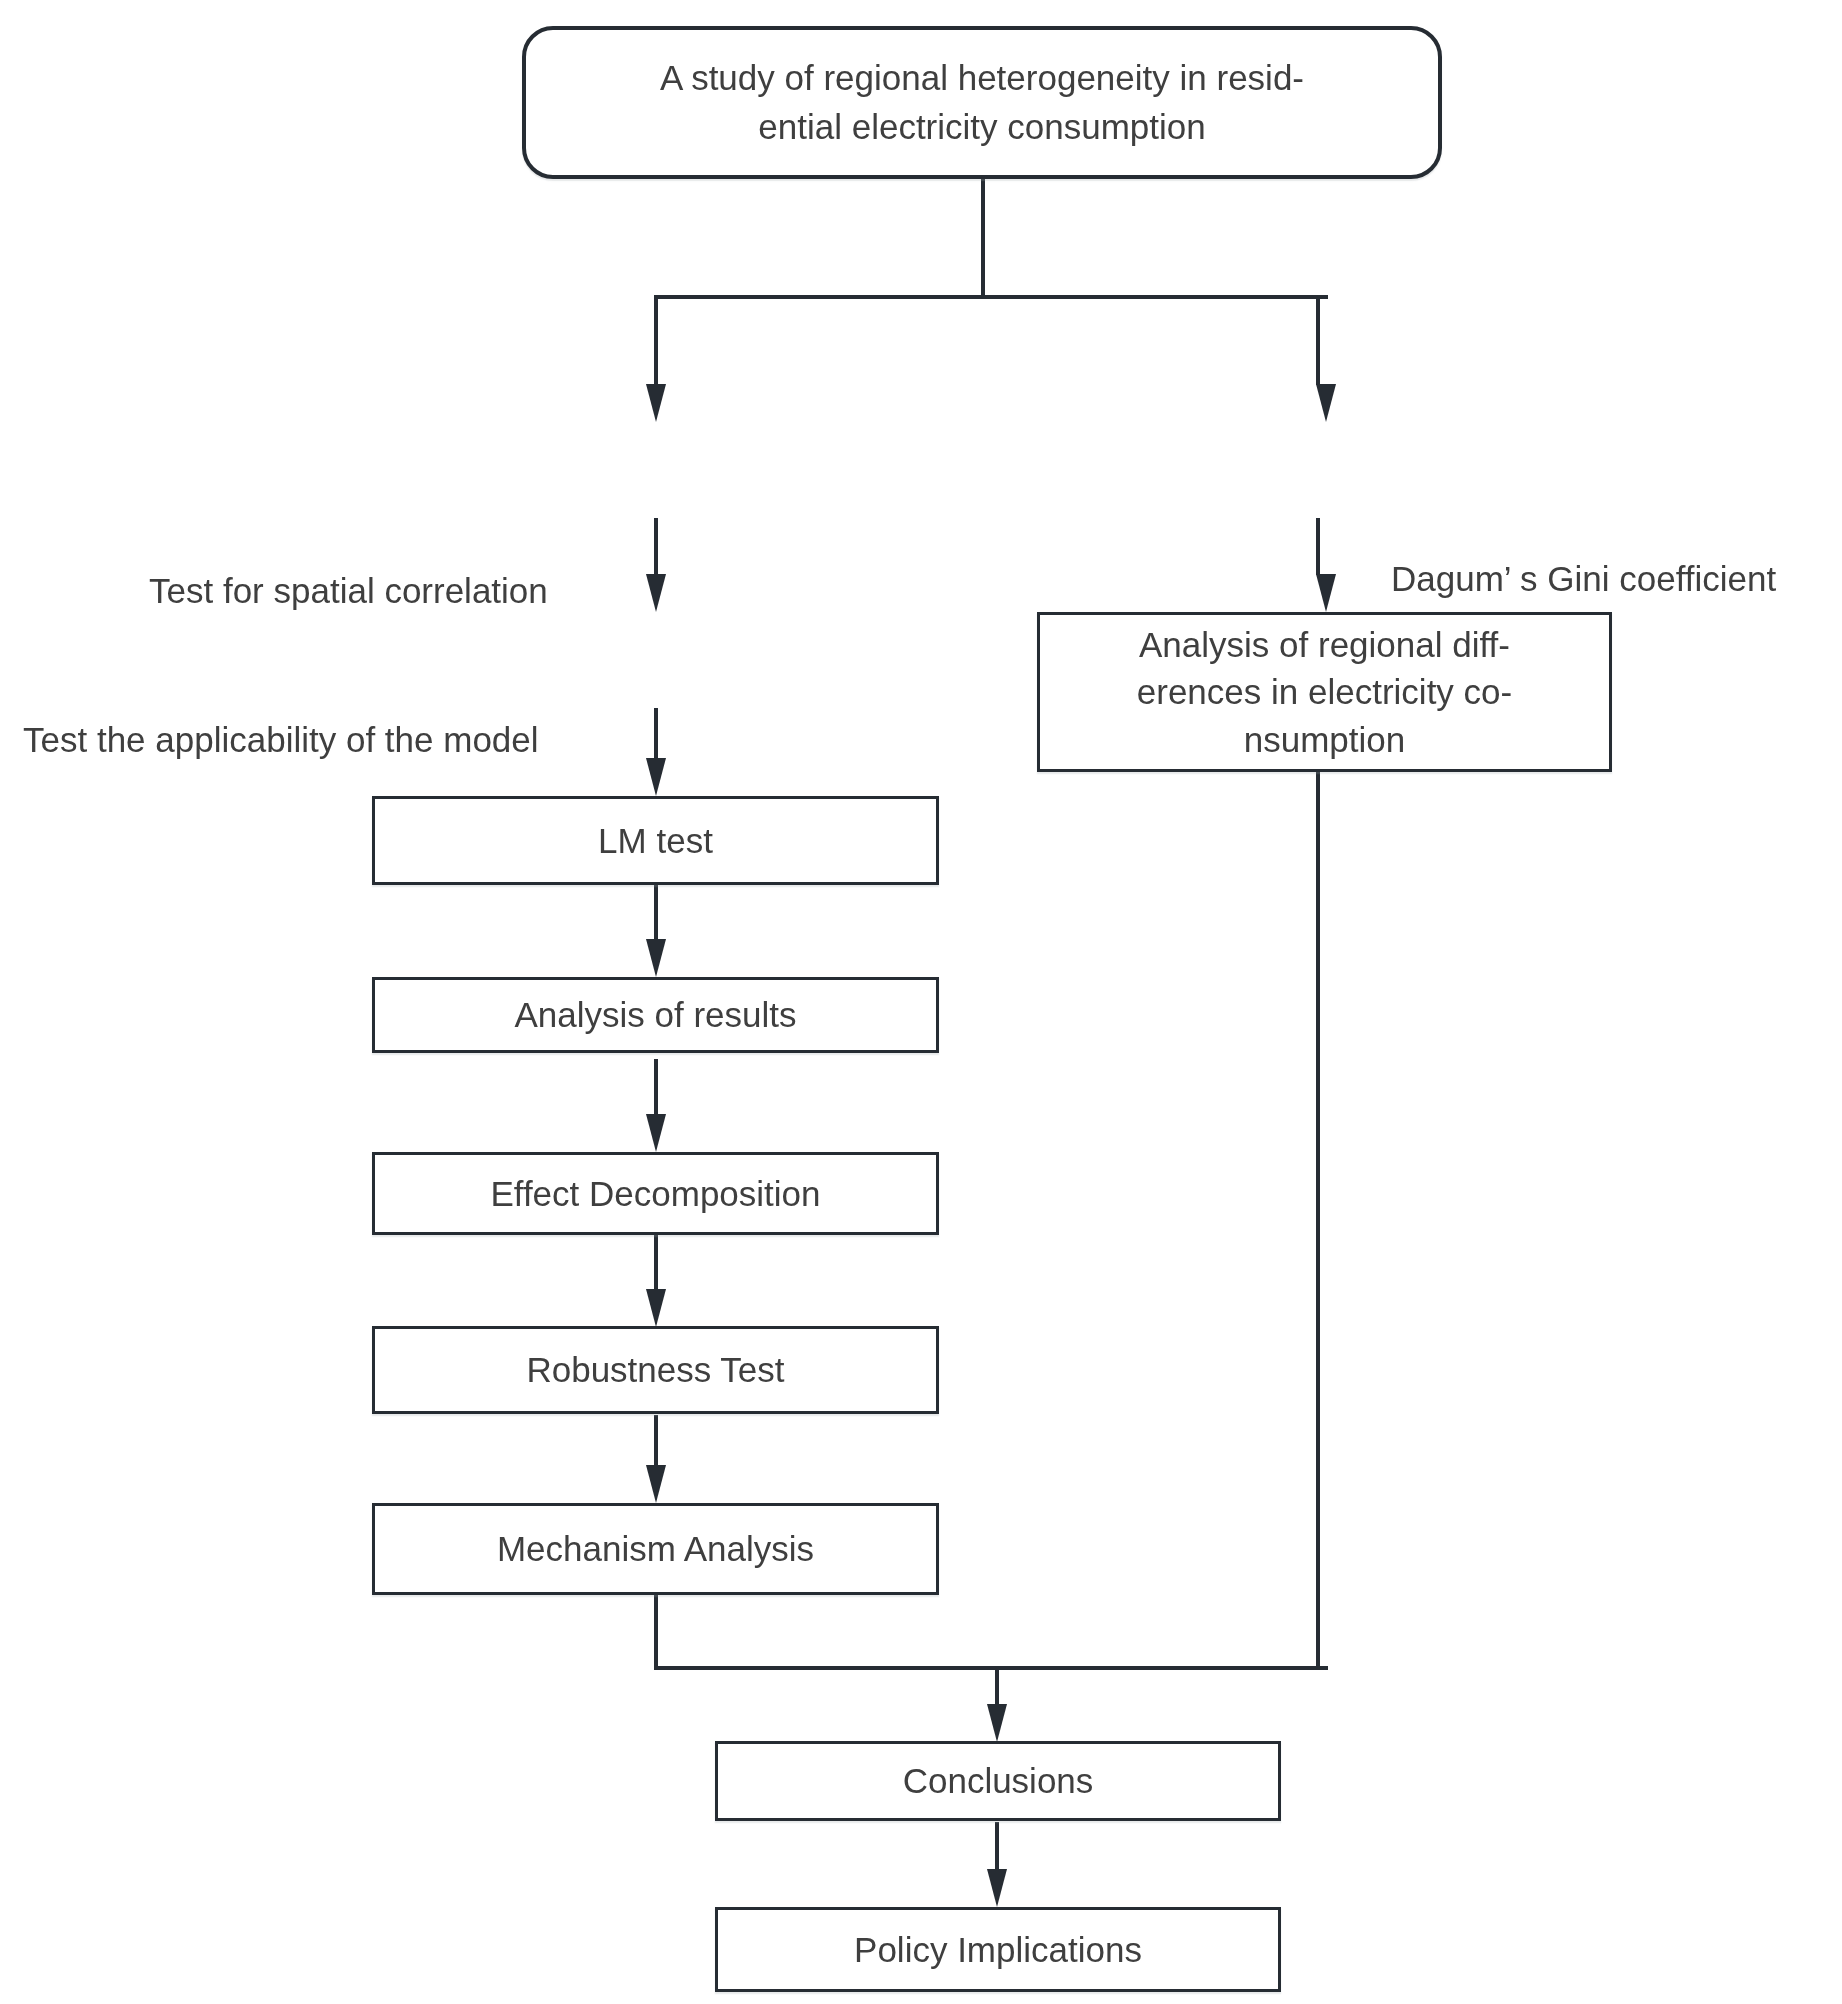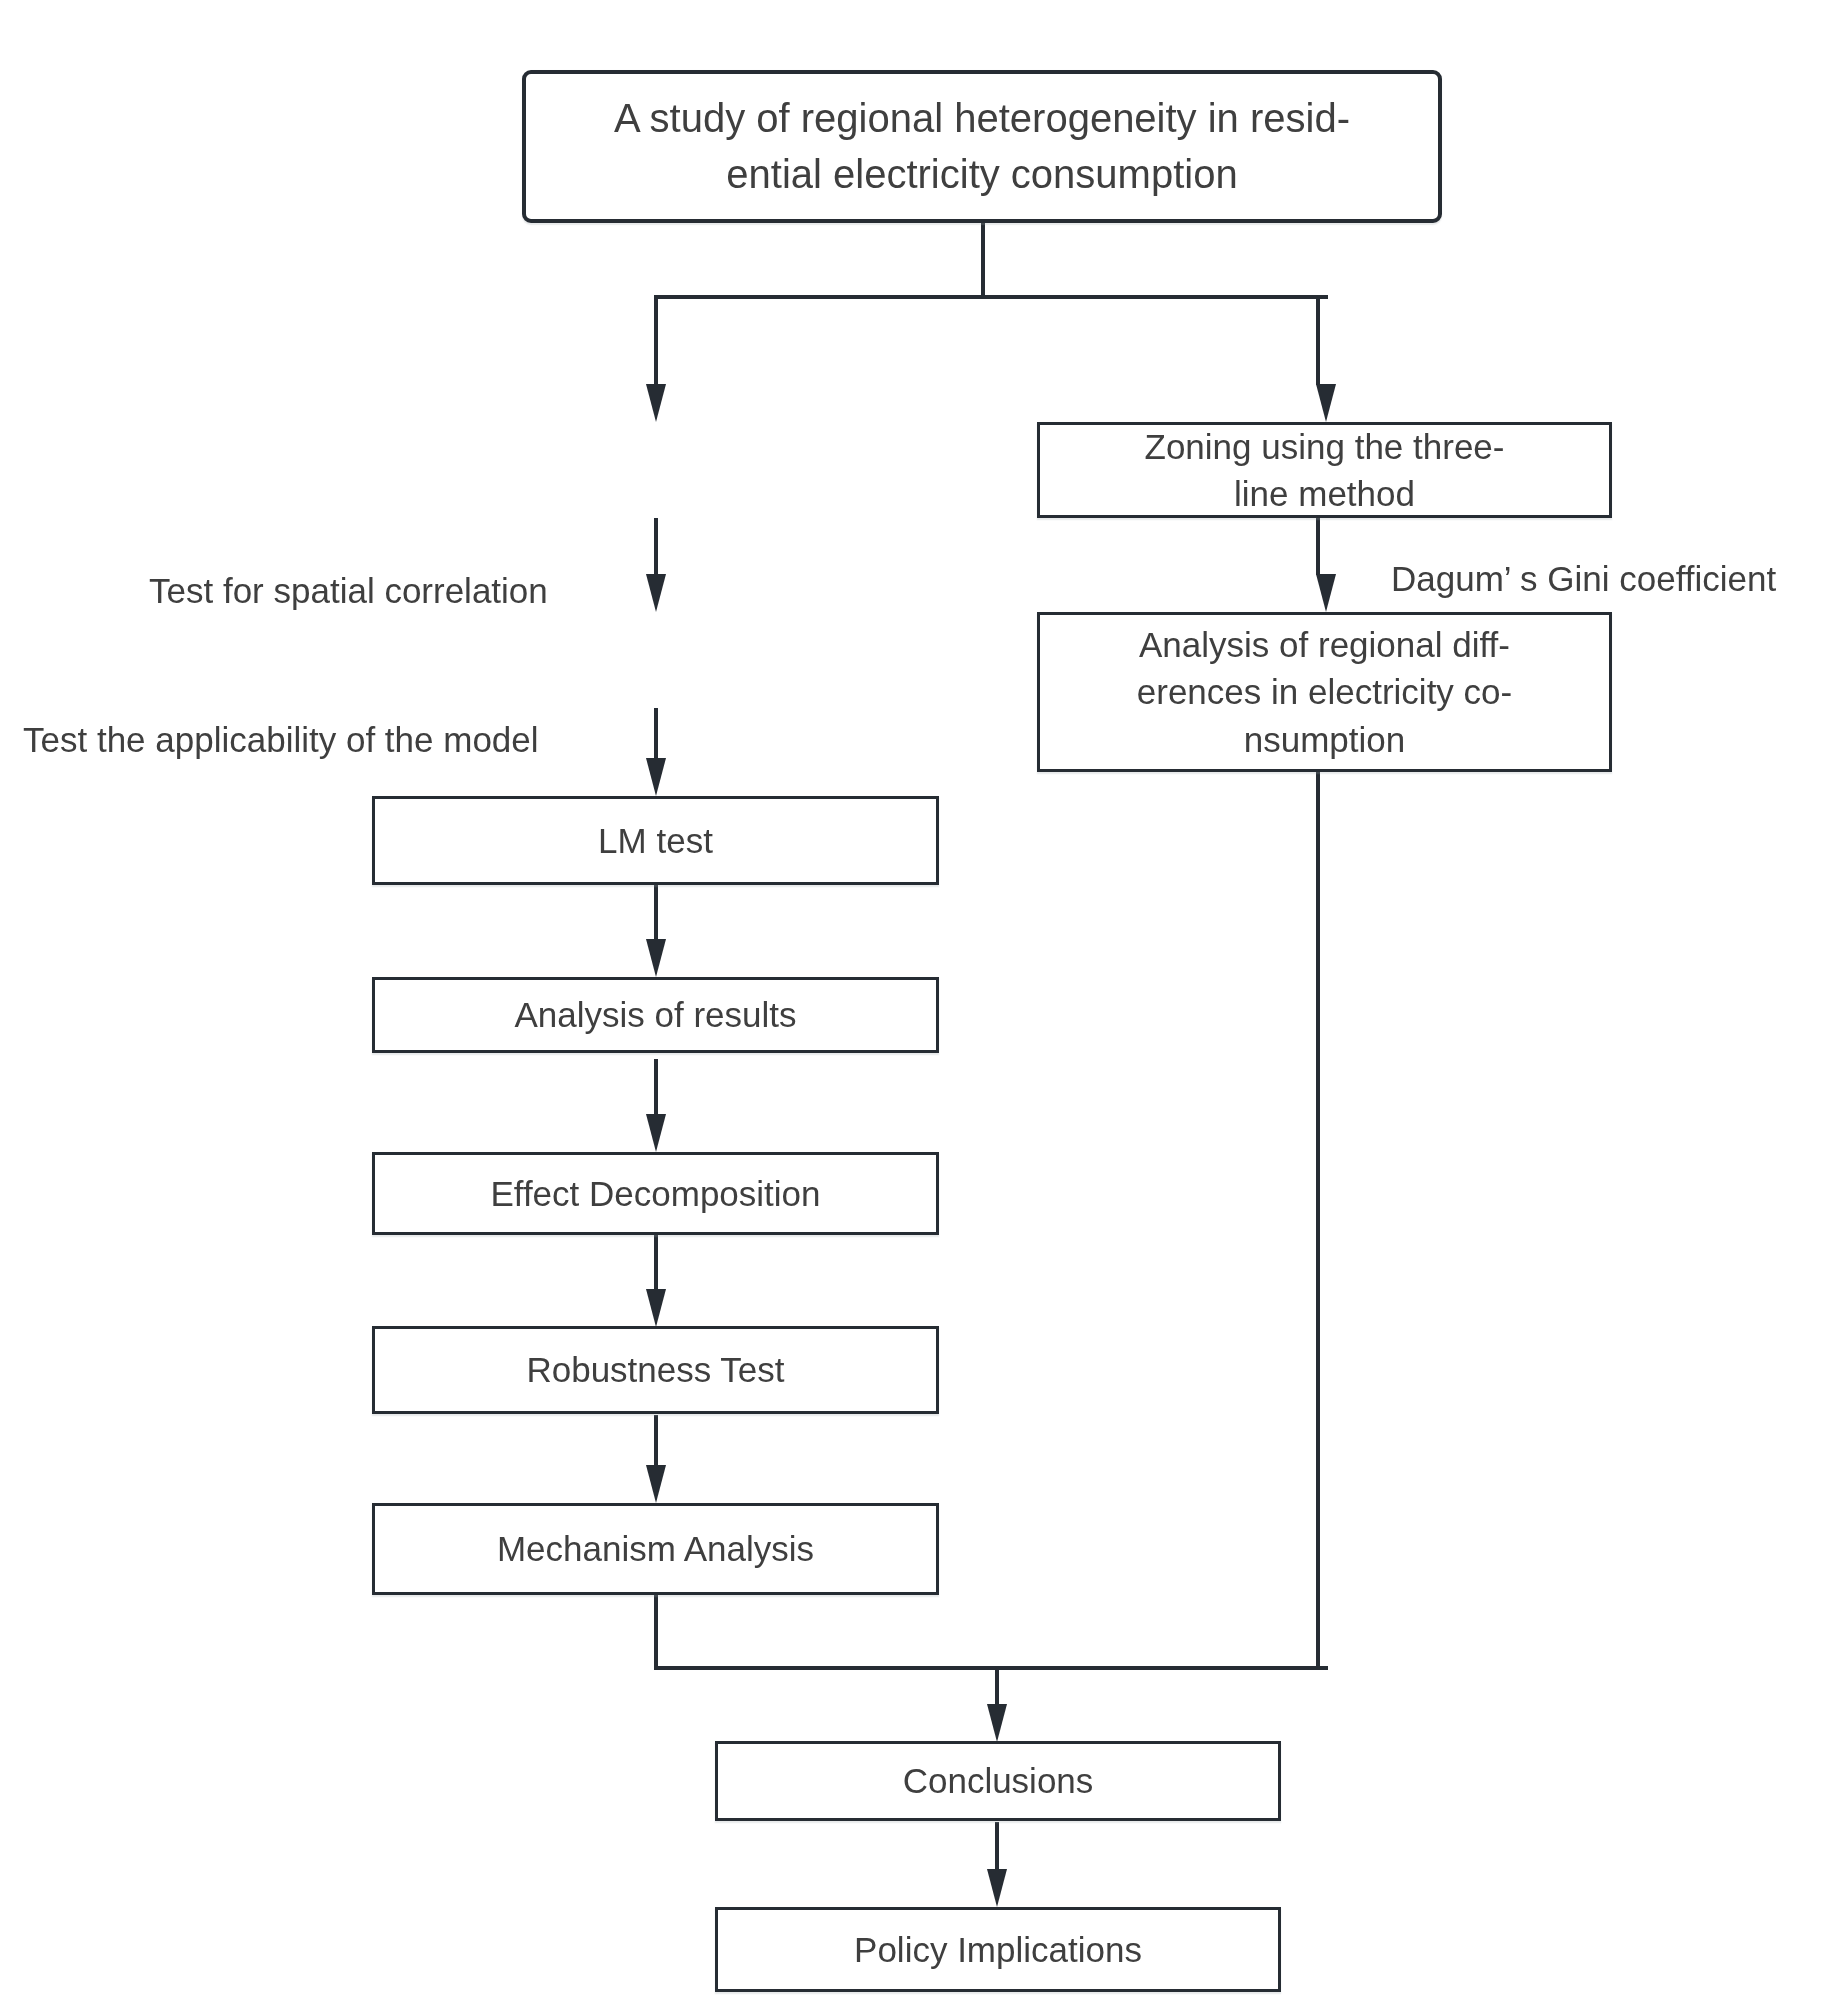--- a/index.html
+++ b/index.html
@@ -30,9 +30,9 @@
     box-shadow:0 1.8px 1.2px rgba(160,166,172,0.25);
   }
   .node.start{
-    border-radius:9px;
+    border-radius:31px;
     border-width:4.3px;
-    font-size:40px;line-height:1.4;margin-top:44px;
+    font-size:35px;line-height:1.4;
   }
   .edge-label{
     position:absolute;

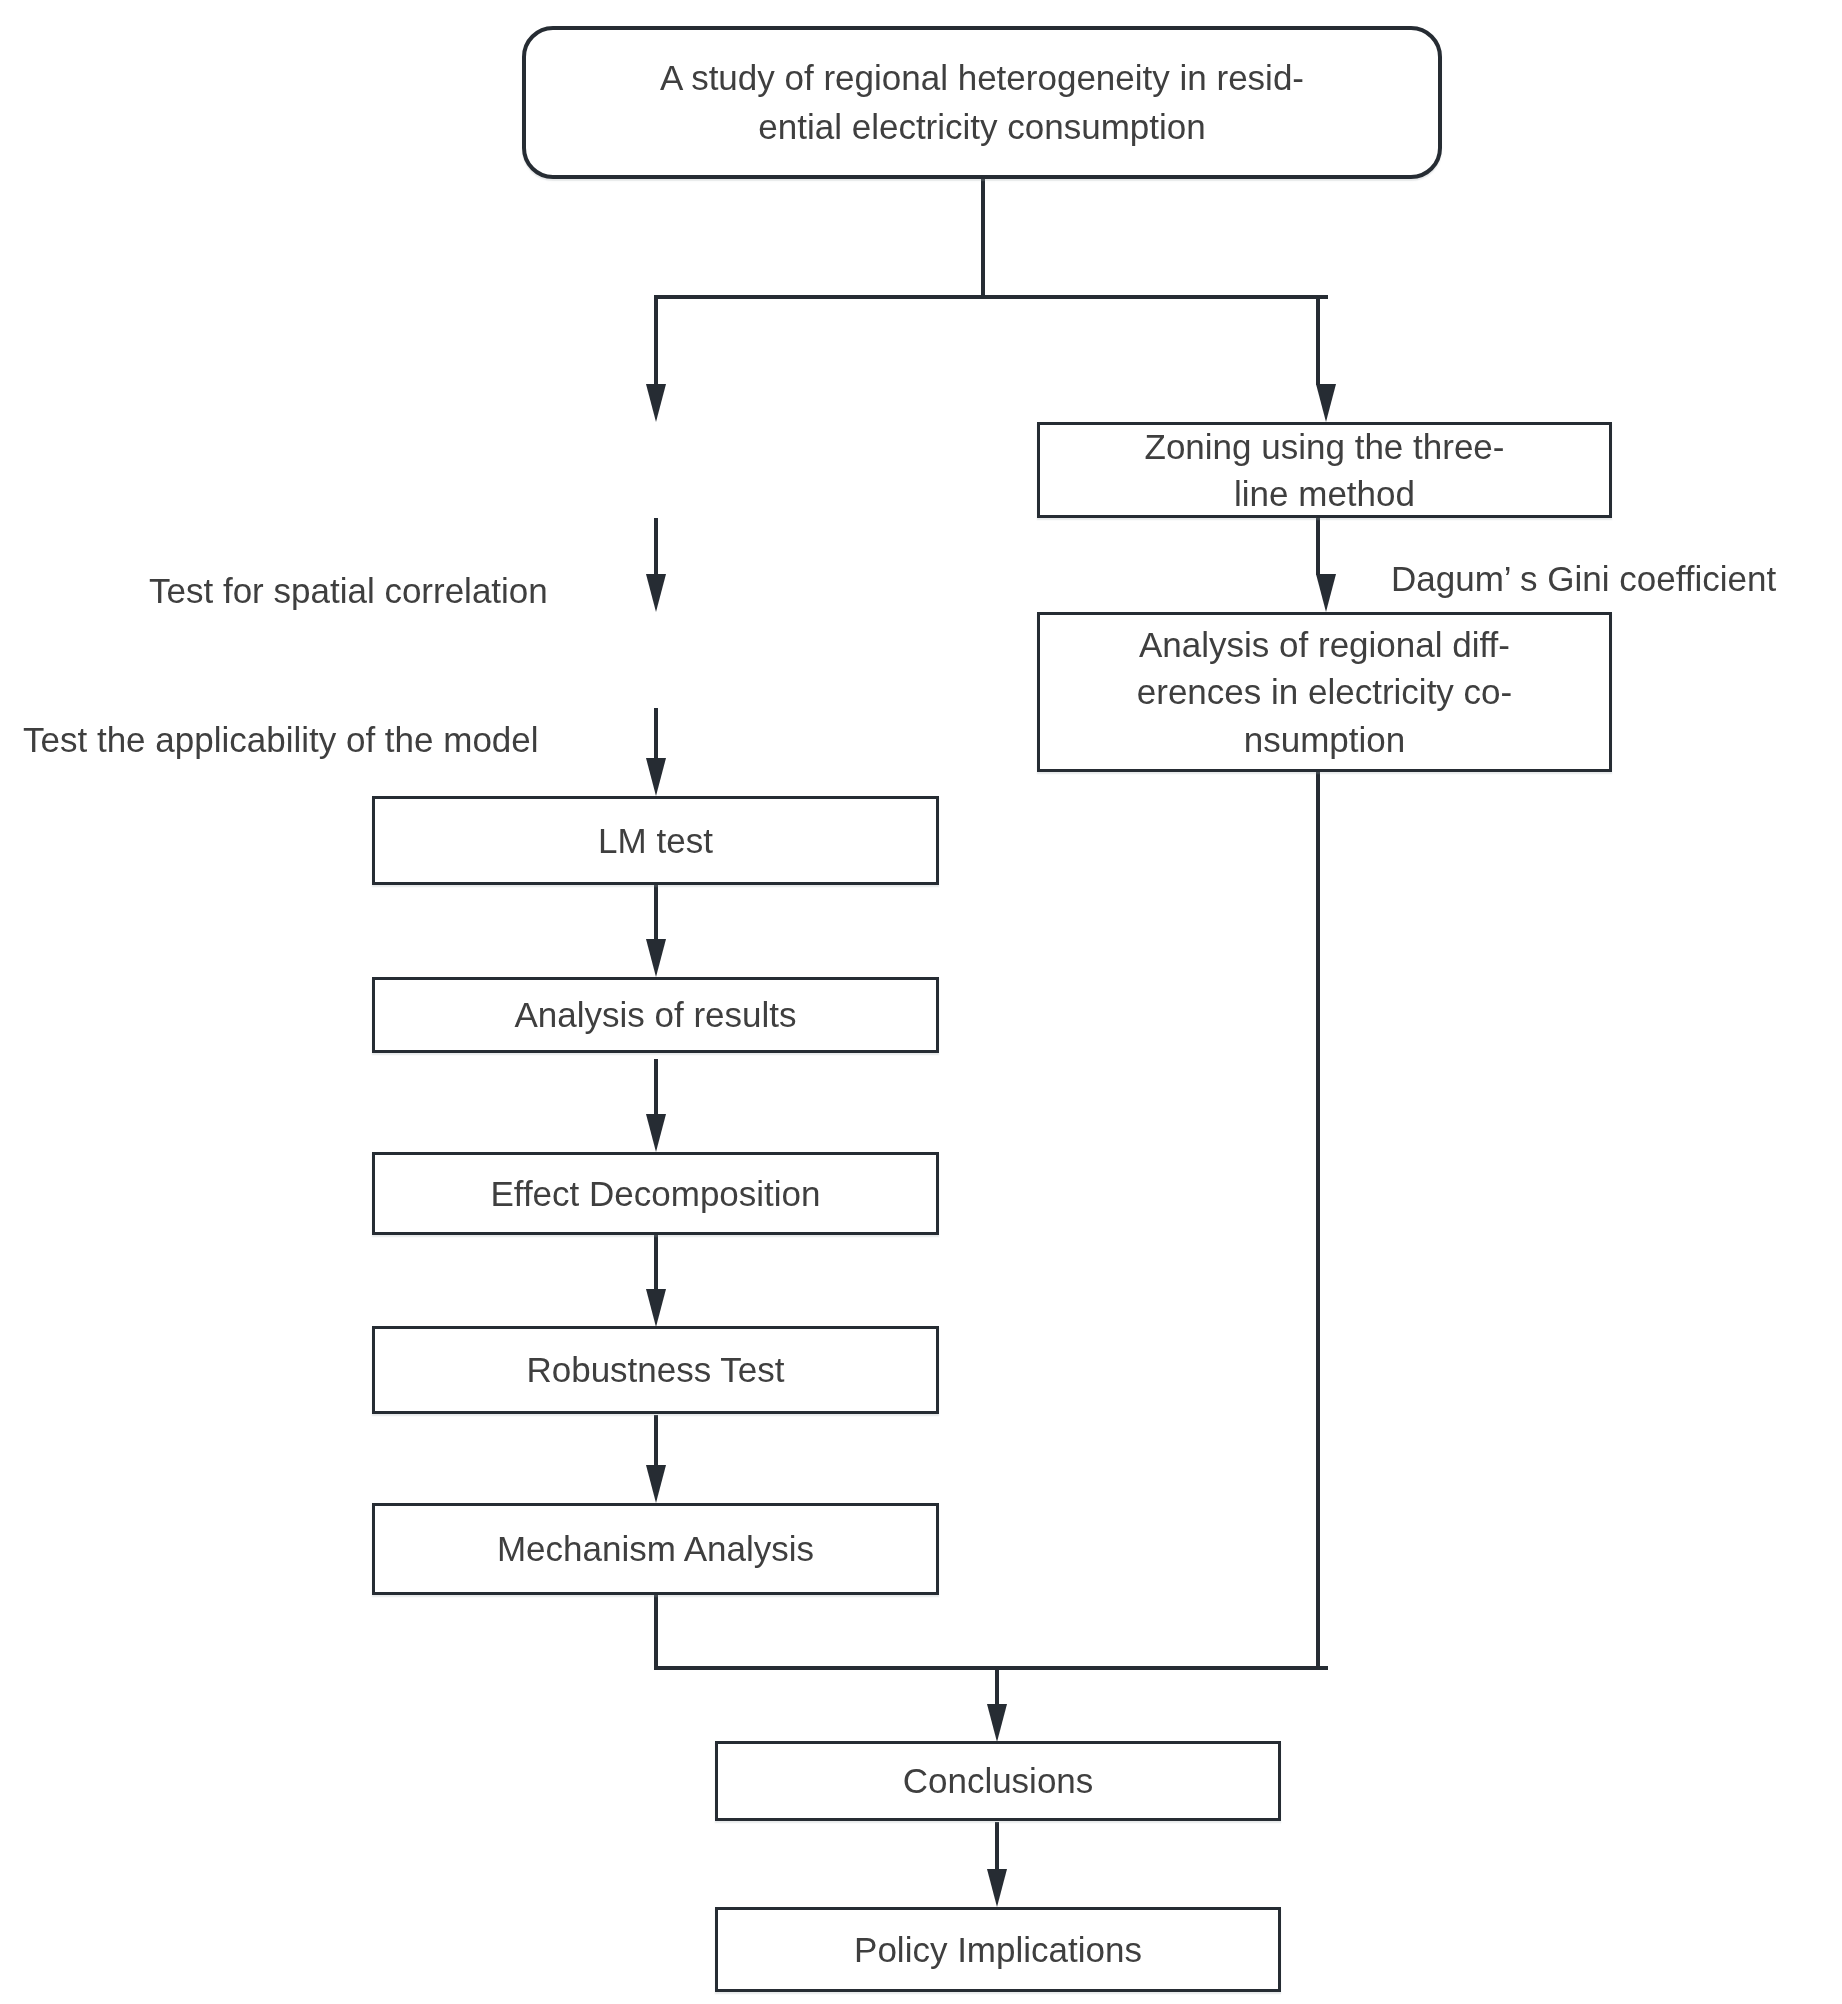--- a/index.html
+++ b/index.html
@@ -100,10 +100,6 @@
   </div>
 
 
-  <div class="node" style="left:1037px;top:422px;width:575px;height:96px;">
-    <span>Zoning using the three-
-line method</span>
-  </div>
 
 
   <div class="node" style="left:1037px;top:612px;width:575px;height:160px;">

